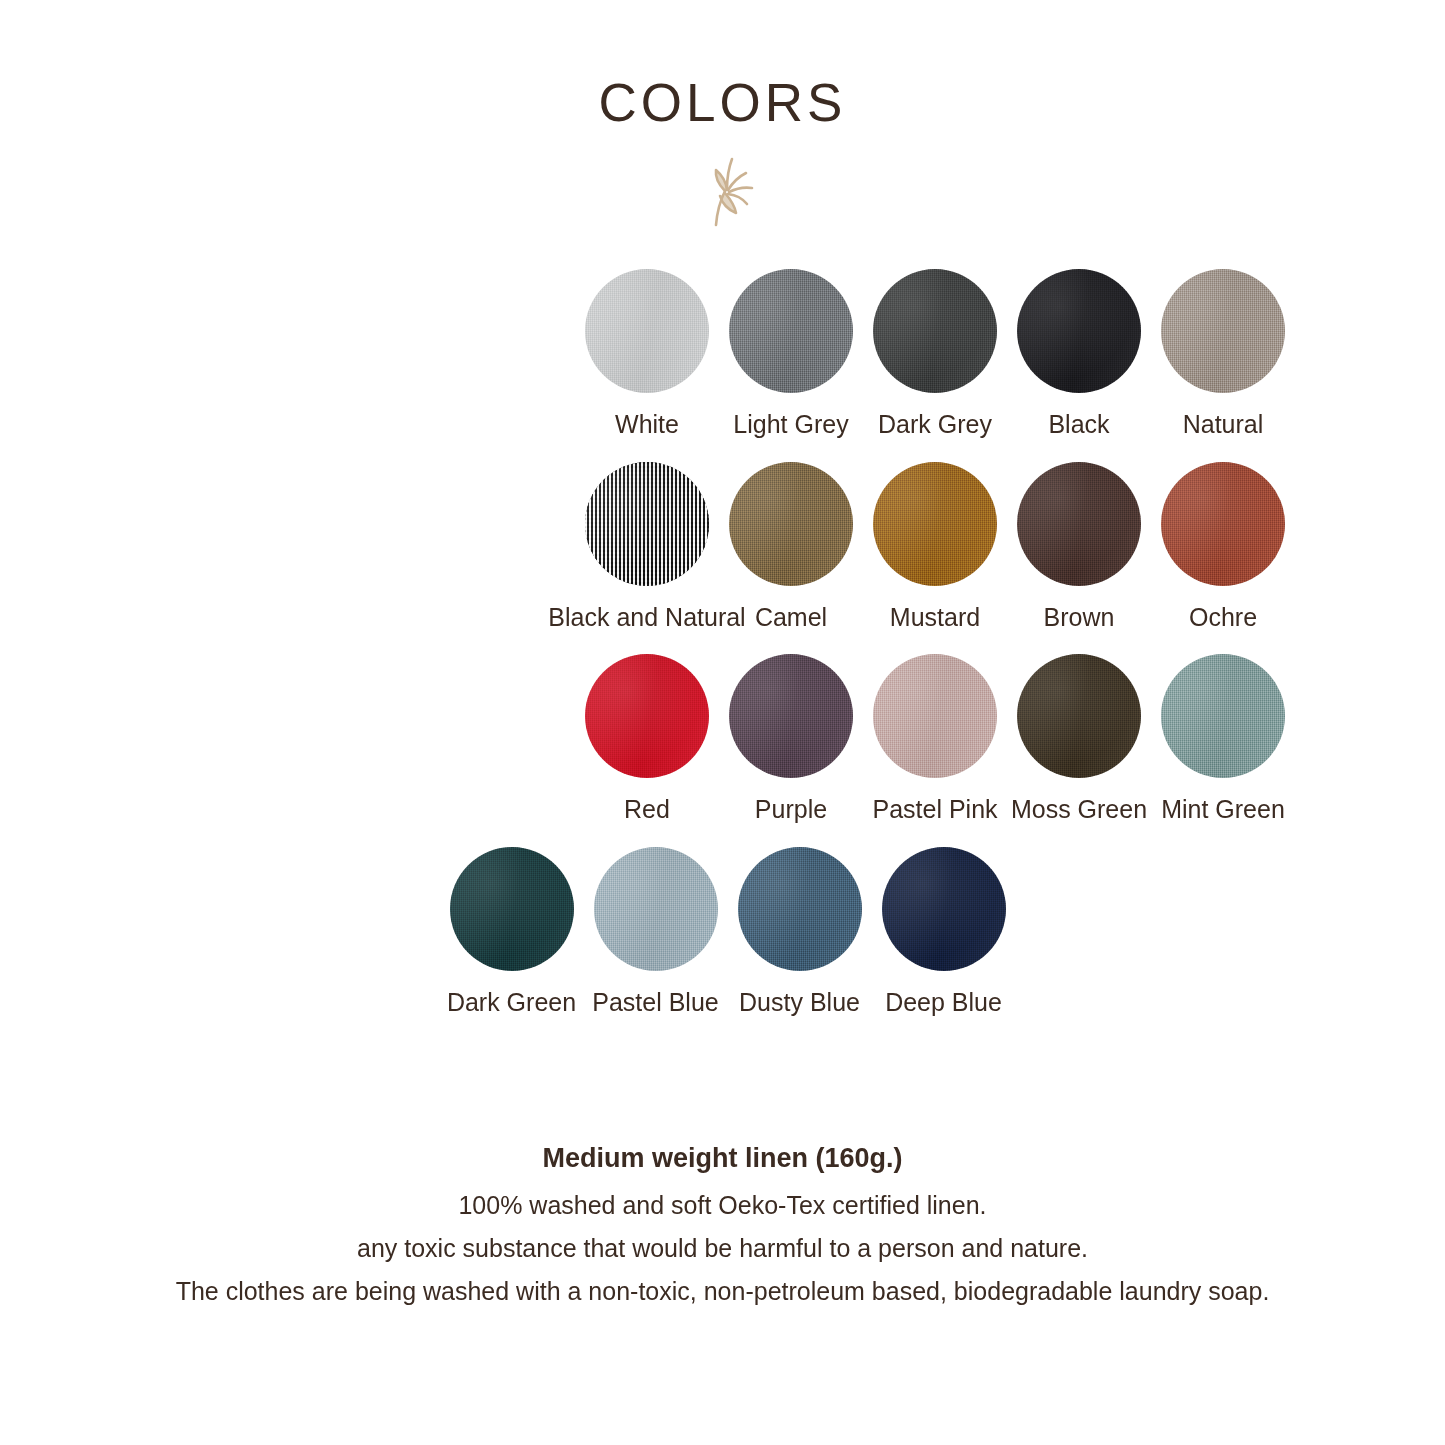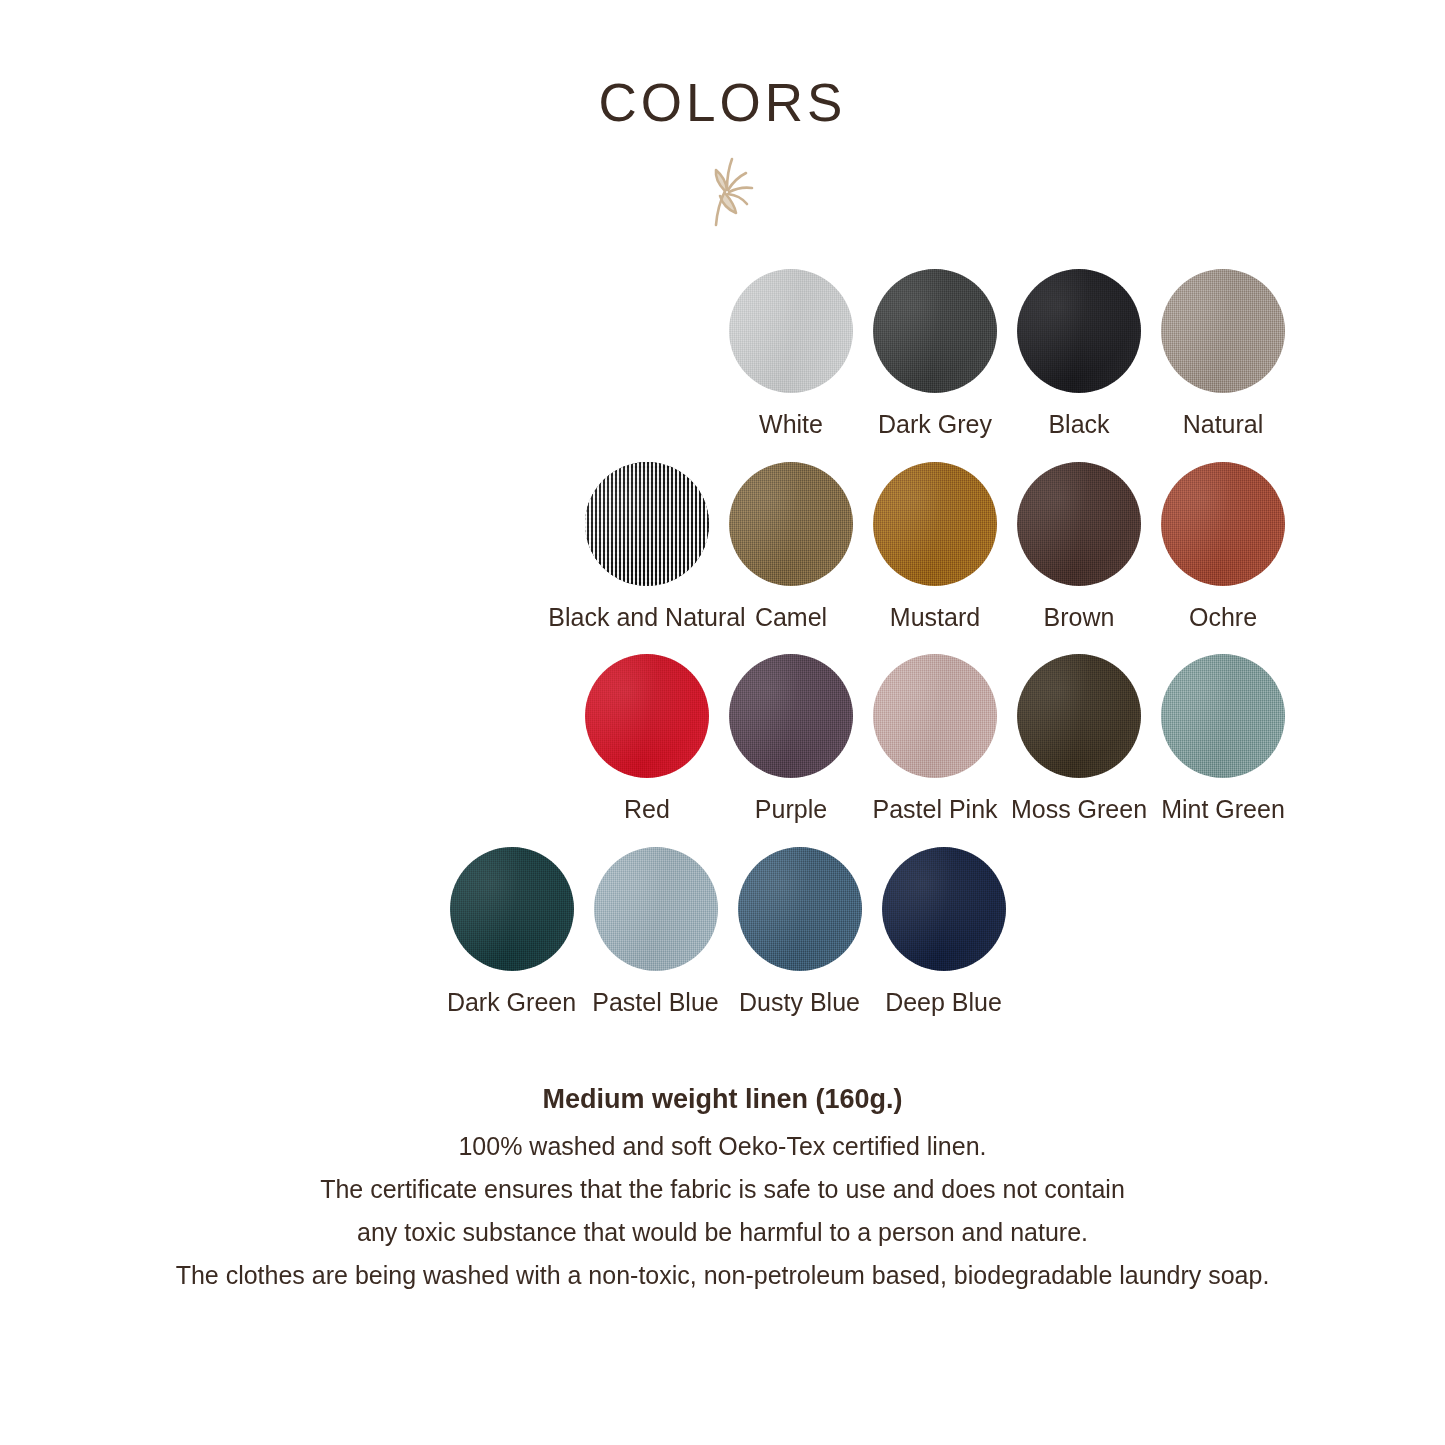--- a/index.html
+++ b/index.html
@@ -170,6 +170,10 @@
         <div class="swatch-label">White</div>
       </div>
       <div class="cell">
+        <div class="swatch" style="background-color: rgb(110, 114, 118);"></div>
+        <div class="swatch-label">Light Grey</div>
+      </div>
+      <div class="cell">
         <div class="swatch" style="background-color: rgb(58, 60, 60);"></div>
         <div class="swatch-label">Dark Grey</div>
       </div>

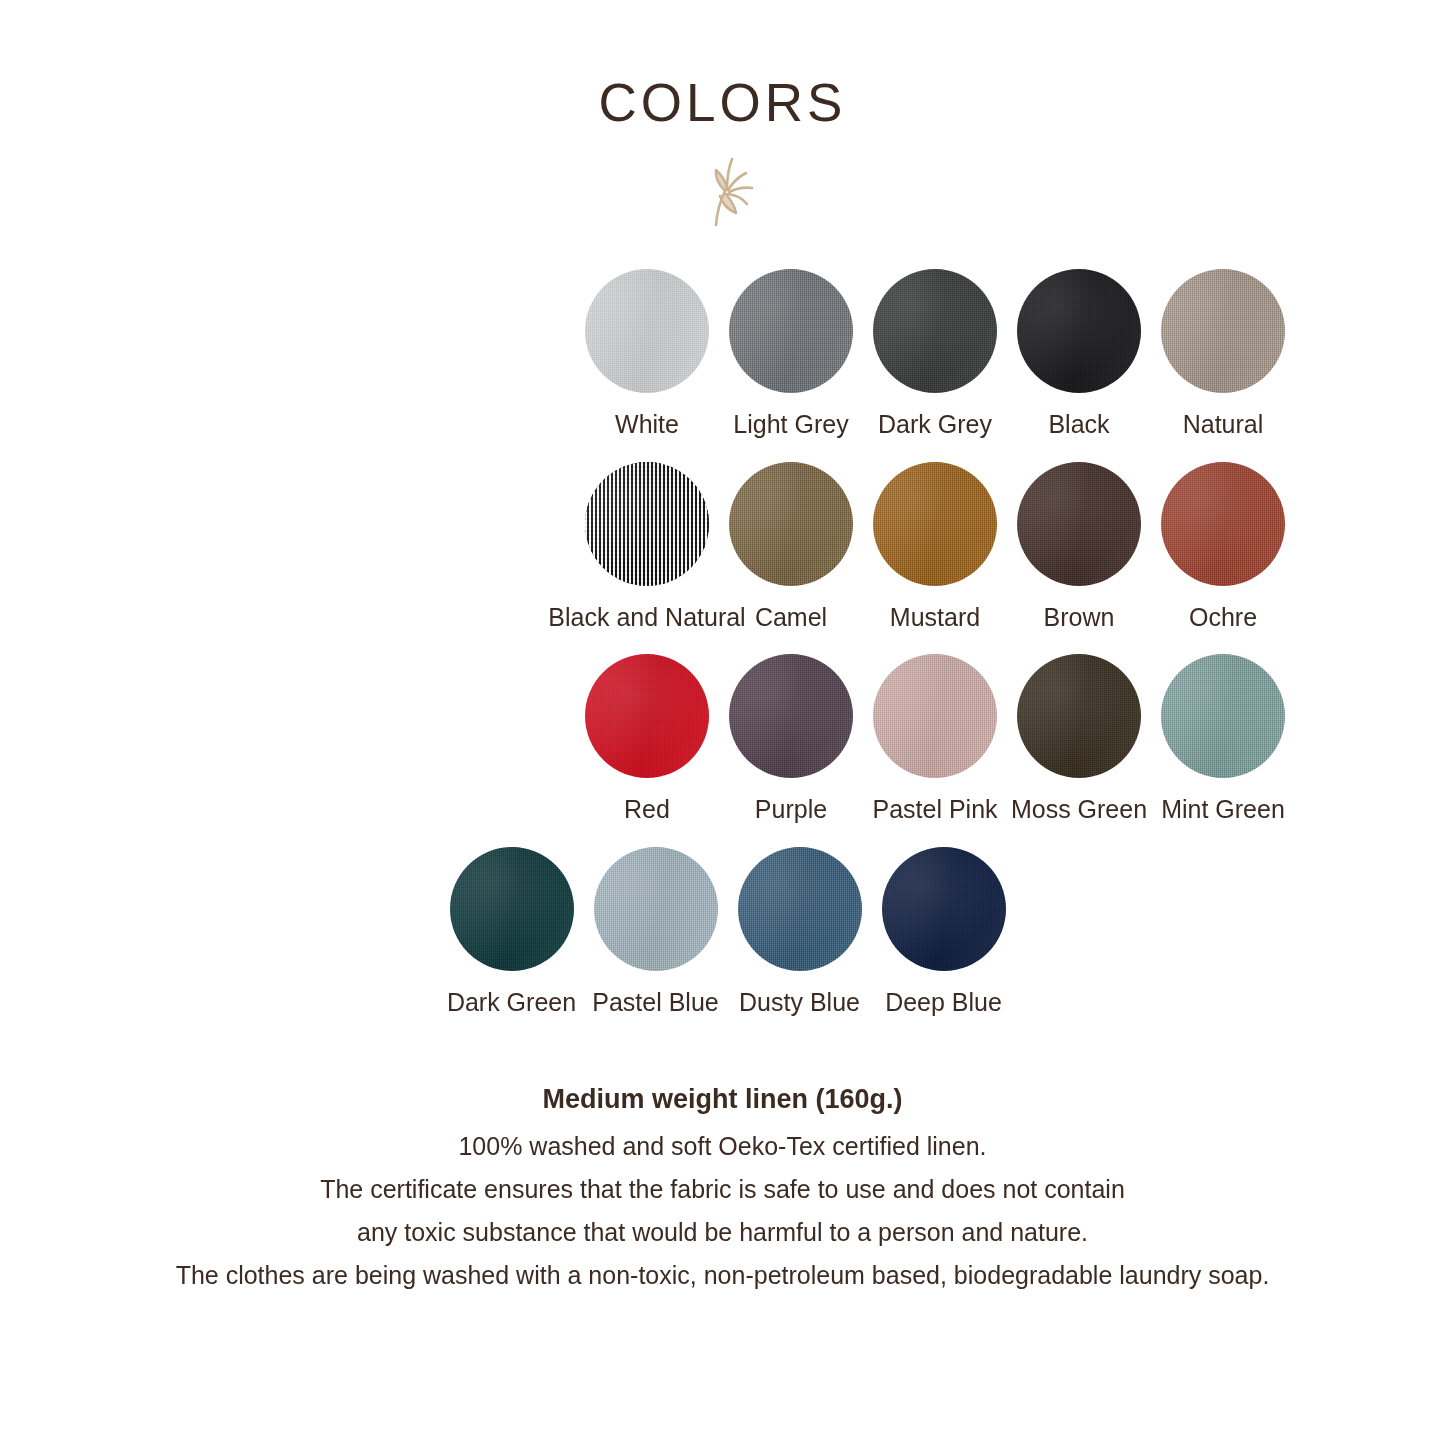--- a/index.html
+++ b/index.html
@@ -120,7 +120,7 @@
     position: absolute;
     left: 0;
     right: 0;
-    top: 1084px;
+    top: 1143px;
     text-align: center;
     color: #3b2b22;
     font-family: "Liberation Sans", sans-serif;

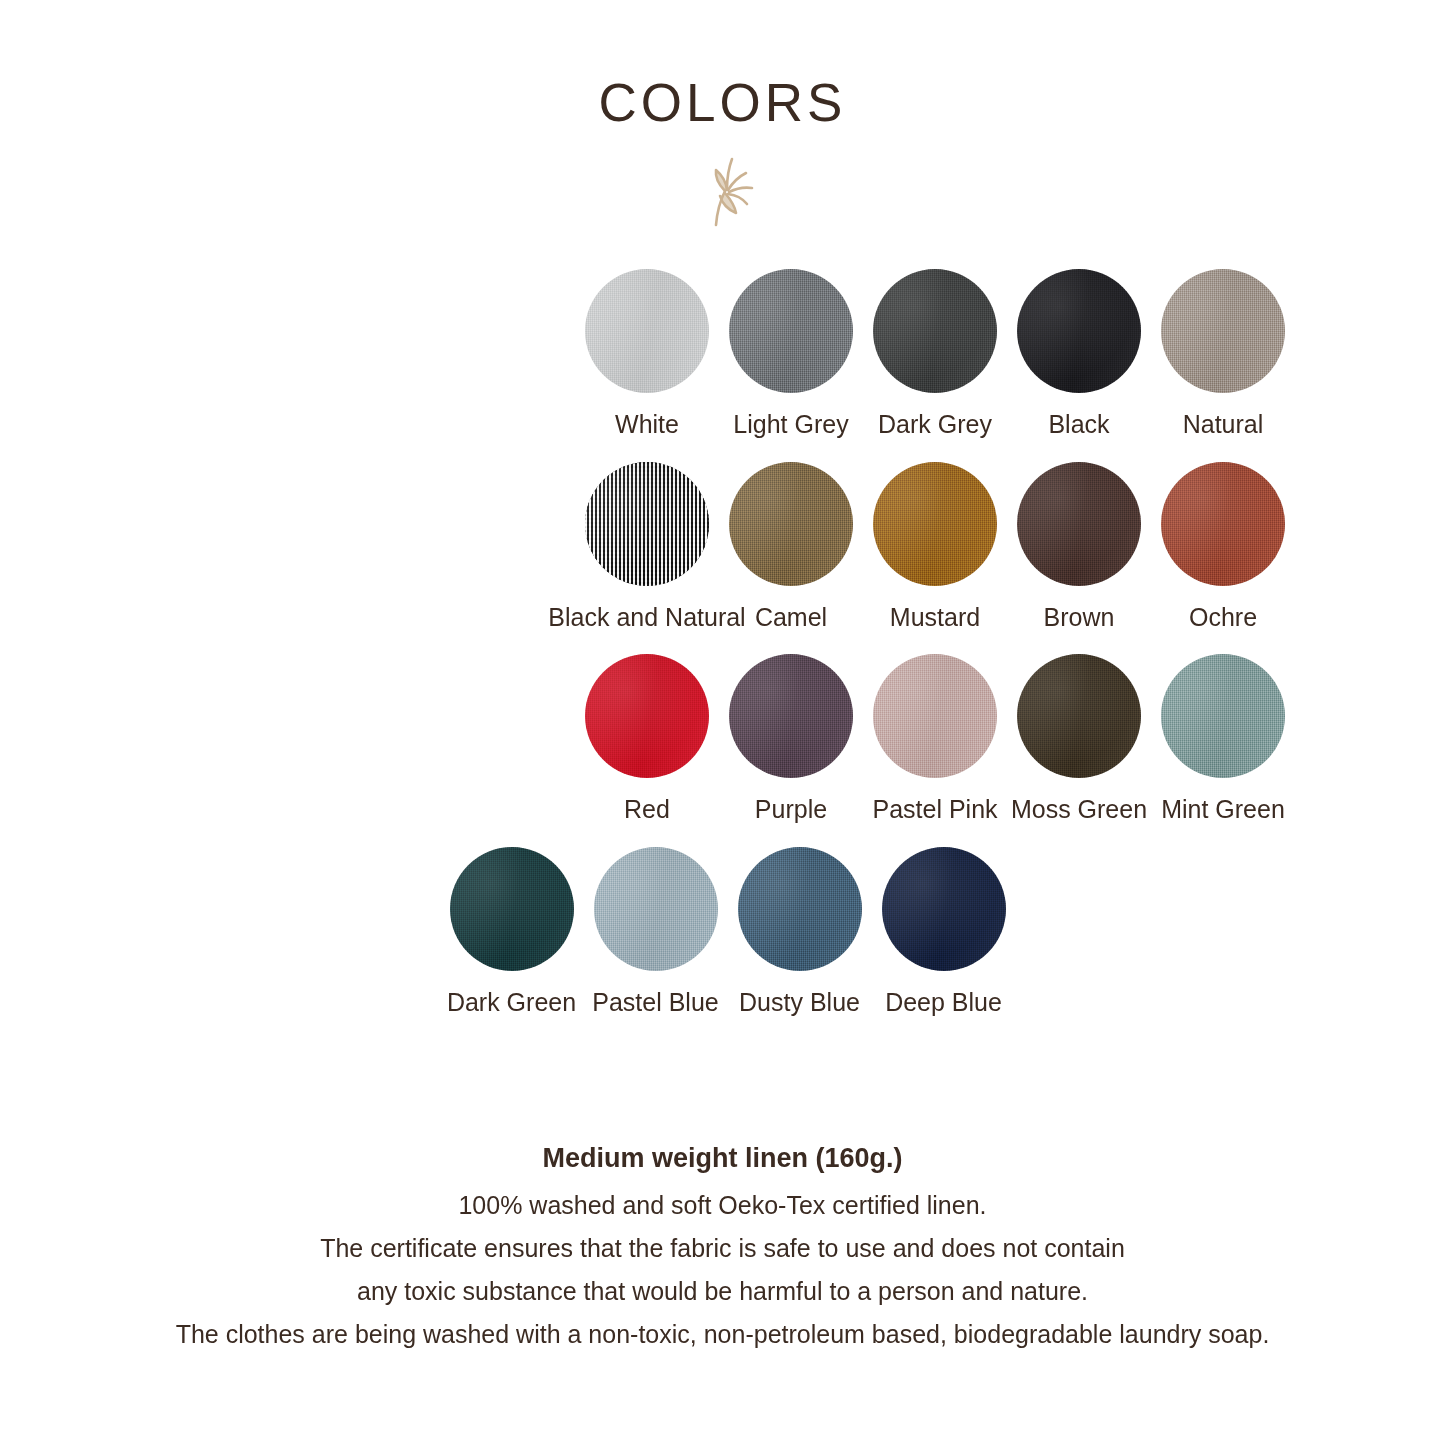--- a/index.html
+++ b/index.html
@@ -257,7 +257,6 @@
   <div class="footer">
     <div class="footer-heading">Medium weight linen (160g.)</div>
     <div class="footer-line">100% washed and soft Oeko-Tex certified linen.</div>
-    <div class="footer-line">The certificate ensures that the fabric is safe to use and does not contain</div>
     <div class="footer-line">any toxic substance that would be harmful to a person and nature.</div>
     <div class="footer-line">The clothes are being washed with a non-toxic, non-petroleum based, biodegradable laundry soap.</div>
   </div>

